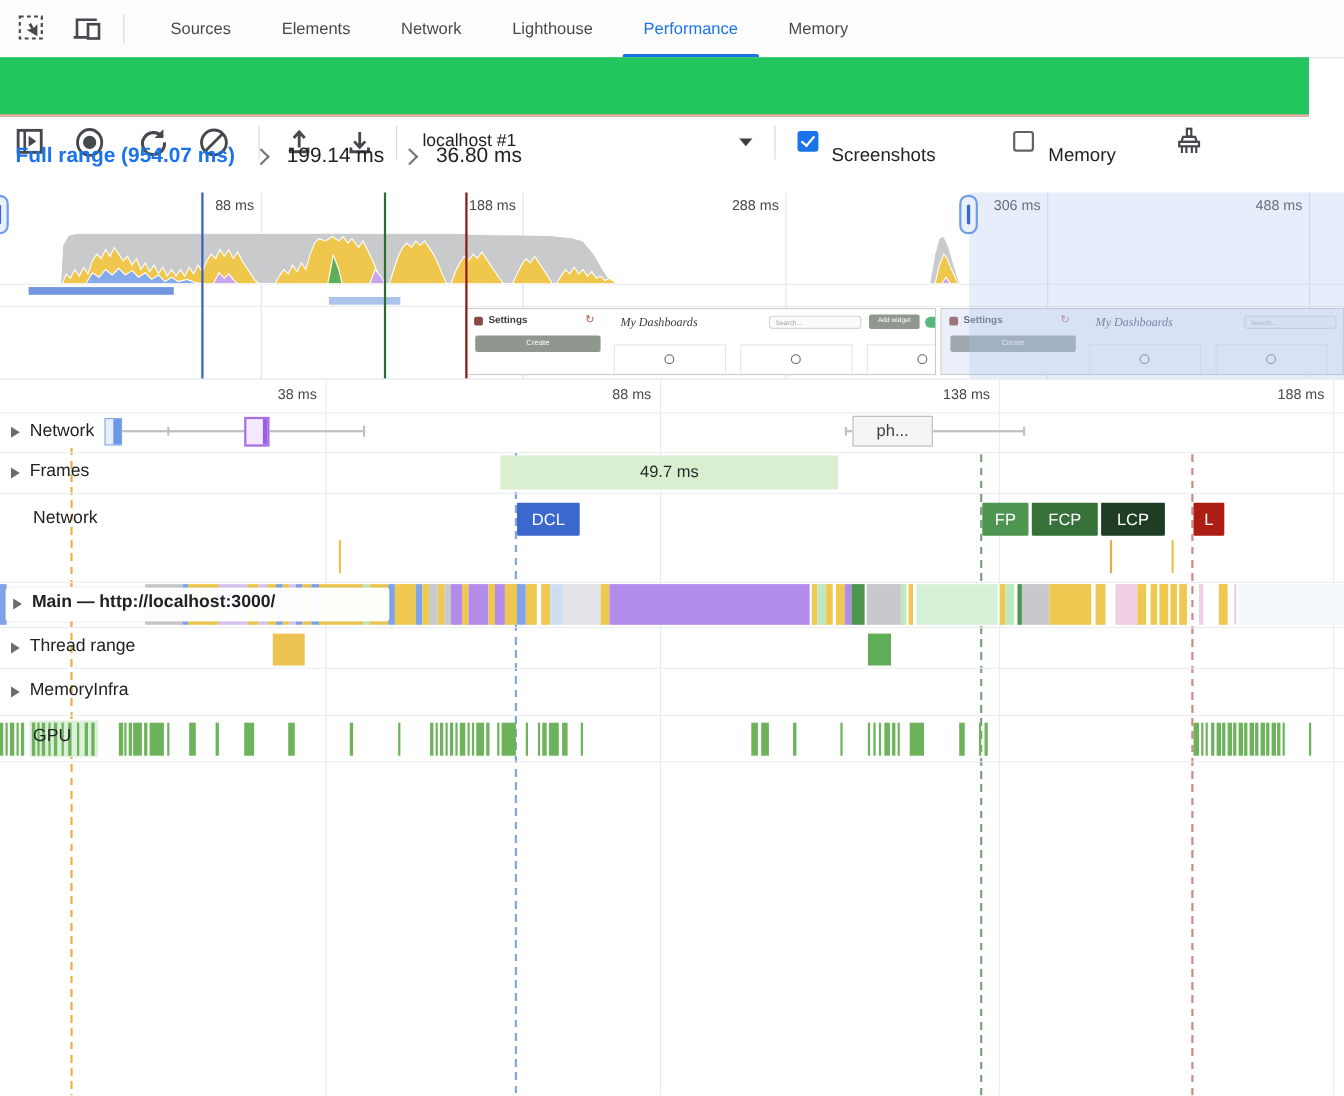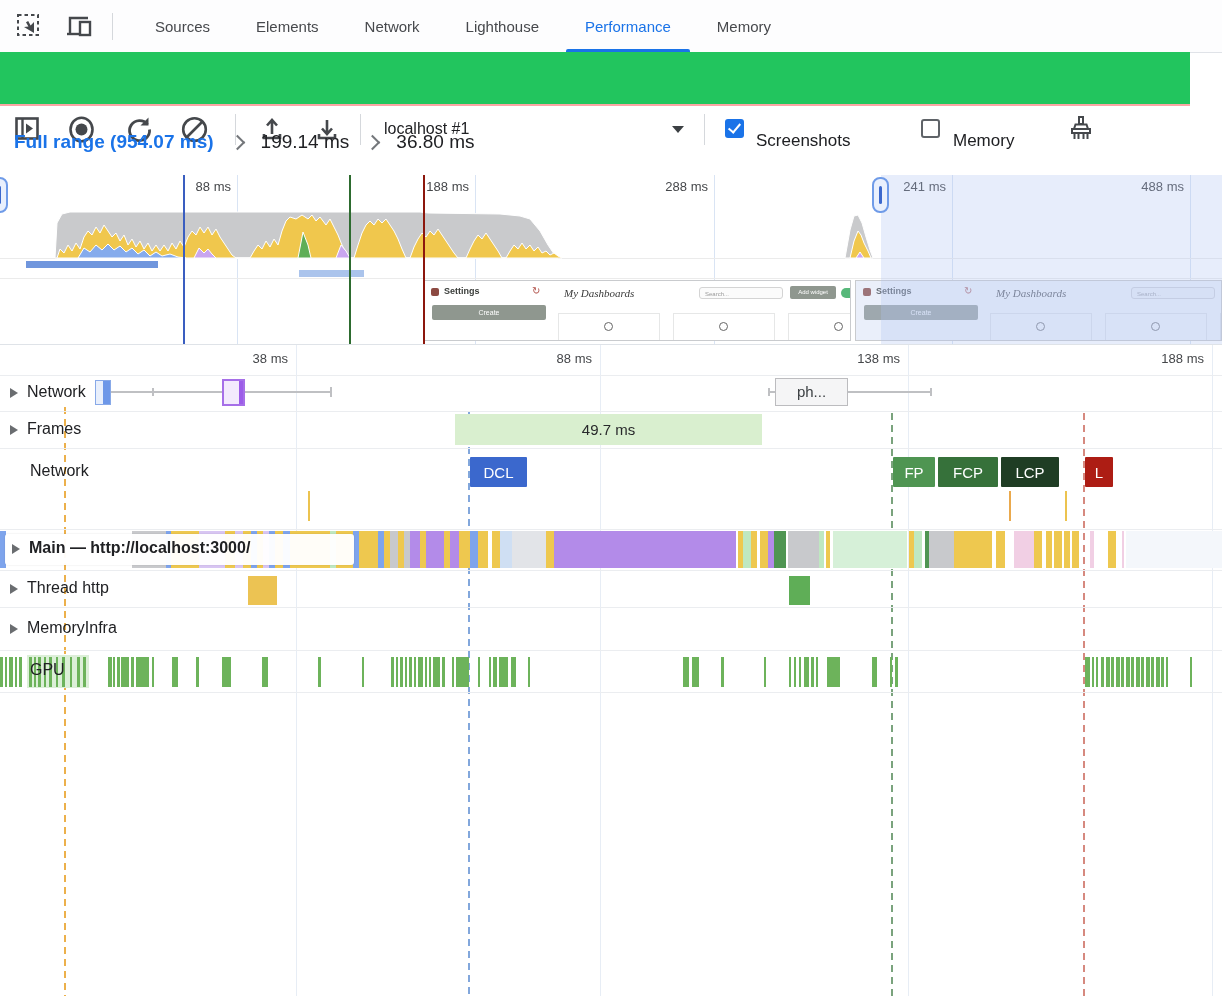--- a/index.html
+++ b/index.html
@@ -156,7 +156,7 @@
       <div class="ov-grid" style="left: 714px;"></div>
       <div class="ov-label" style="left: 628px; top: 4px;">288 ms</div>
       <div class="ov-grid" style="left: 952px;"></div>
-      <div class="ov-label" style="left: 866px; top: 4px;">241 ms</div>
+      <div class="ov-label" style="left: 866px; top: 4px;">306 ms</div>
       <div class="ov-grid" style="left: 1190px;"></div>
       <div class="ov-label" style="left: 1104px; top: 4px;">488 ms</div>
       <div class="hline" style="top: 83px;"></div>

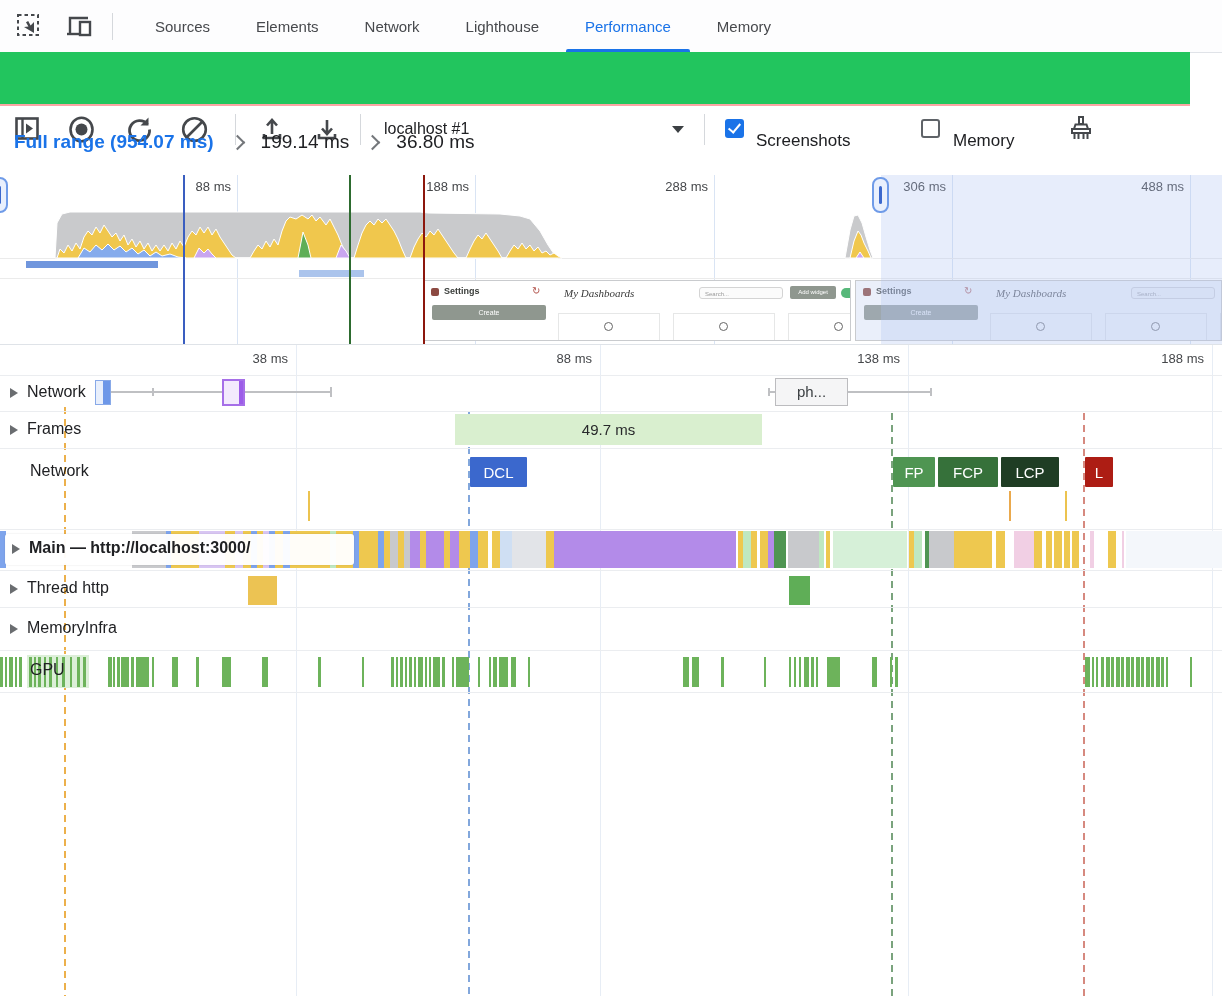--- a/index.html
+++ b/index.html
@@ -252,7 +252,7 @@
       <div class="track-border" style="top: 570px;"></div>
       <div class="track-border" style="top: 607px;"></div>
       <div class="tr-arrow" style="left: 10px; top: 583.5px;"></div>
-      <div class="tr-label" style="left: 27px; top: 578.5px;">Thread http</div>
+      <div class="tr-label" style="left: 27px; top: 578.5px;">Thread range</div>
       <div class="track-border" style="top: 650px;"></div>
       <div class="tr-arrow" style="left: 10px; top: 623.5px;"></div>
       <div class="tr-label" style="left: 27px; top: 618.5px;">MemoryInfra</div>

